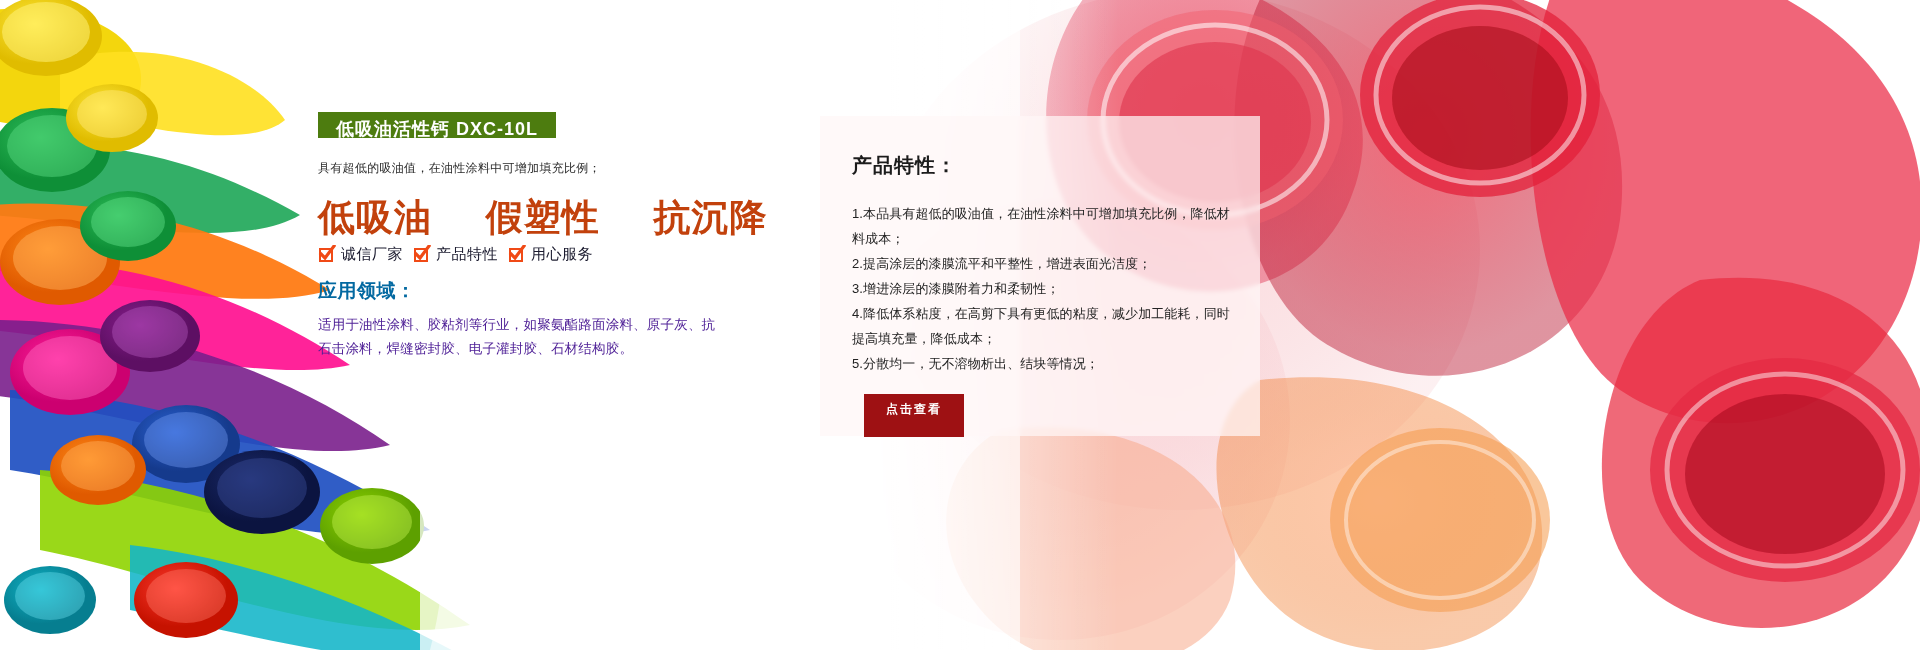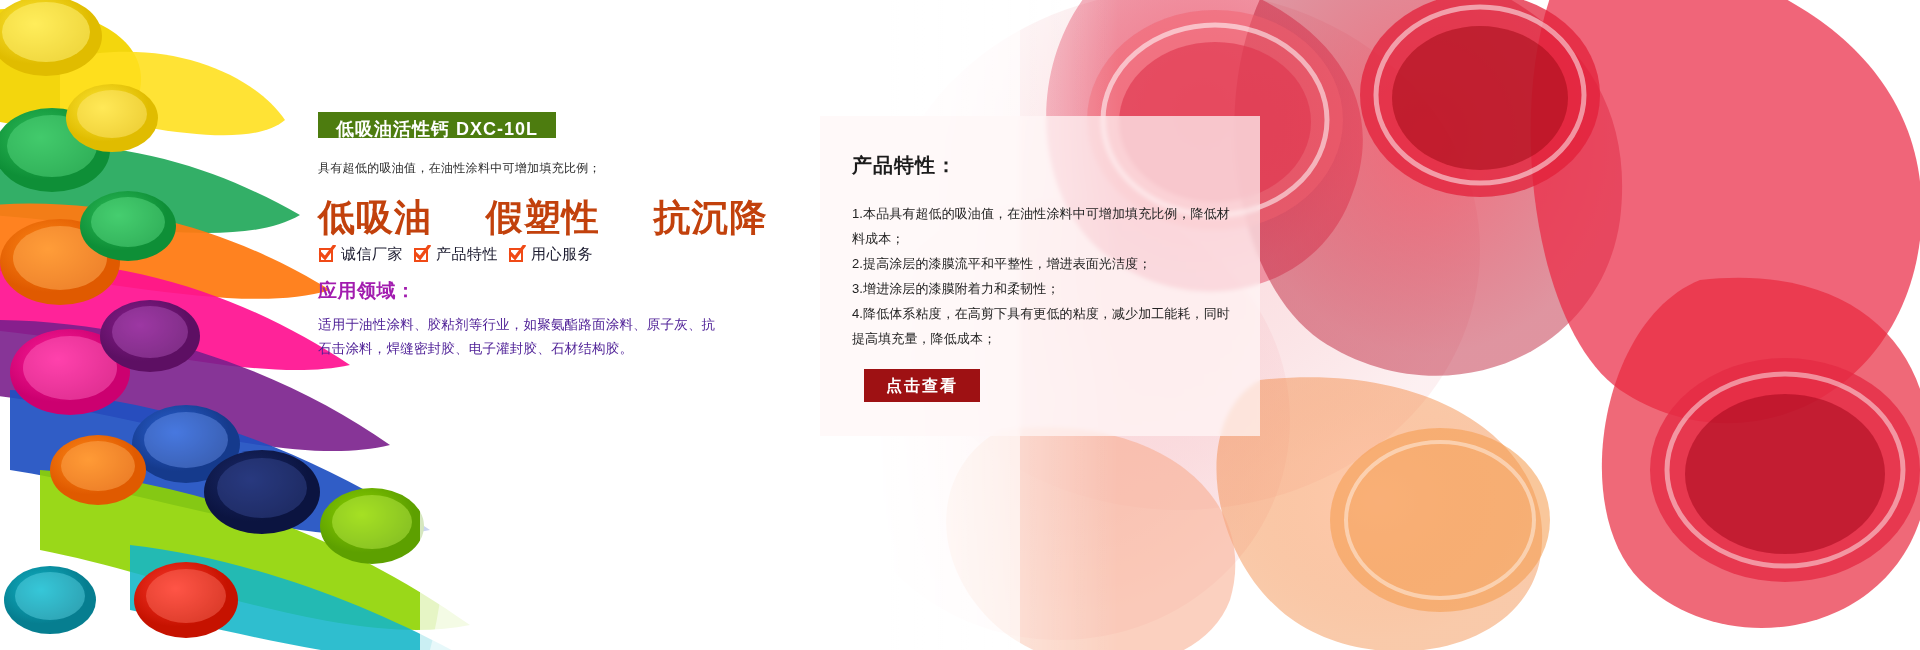--- a/index.html
+++ b/index.html
@@ -73,7 +73,7 @@
     margin-top:14px;
     font-size:19px;
     font-weight:bold;
-    color:#a21caf;
+    color:#0369a1;
     letter-spacing:0.5px;
   }
 

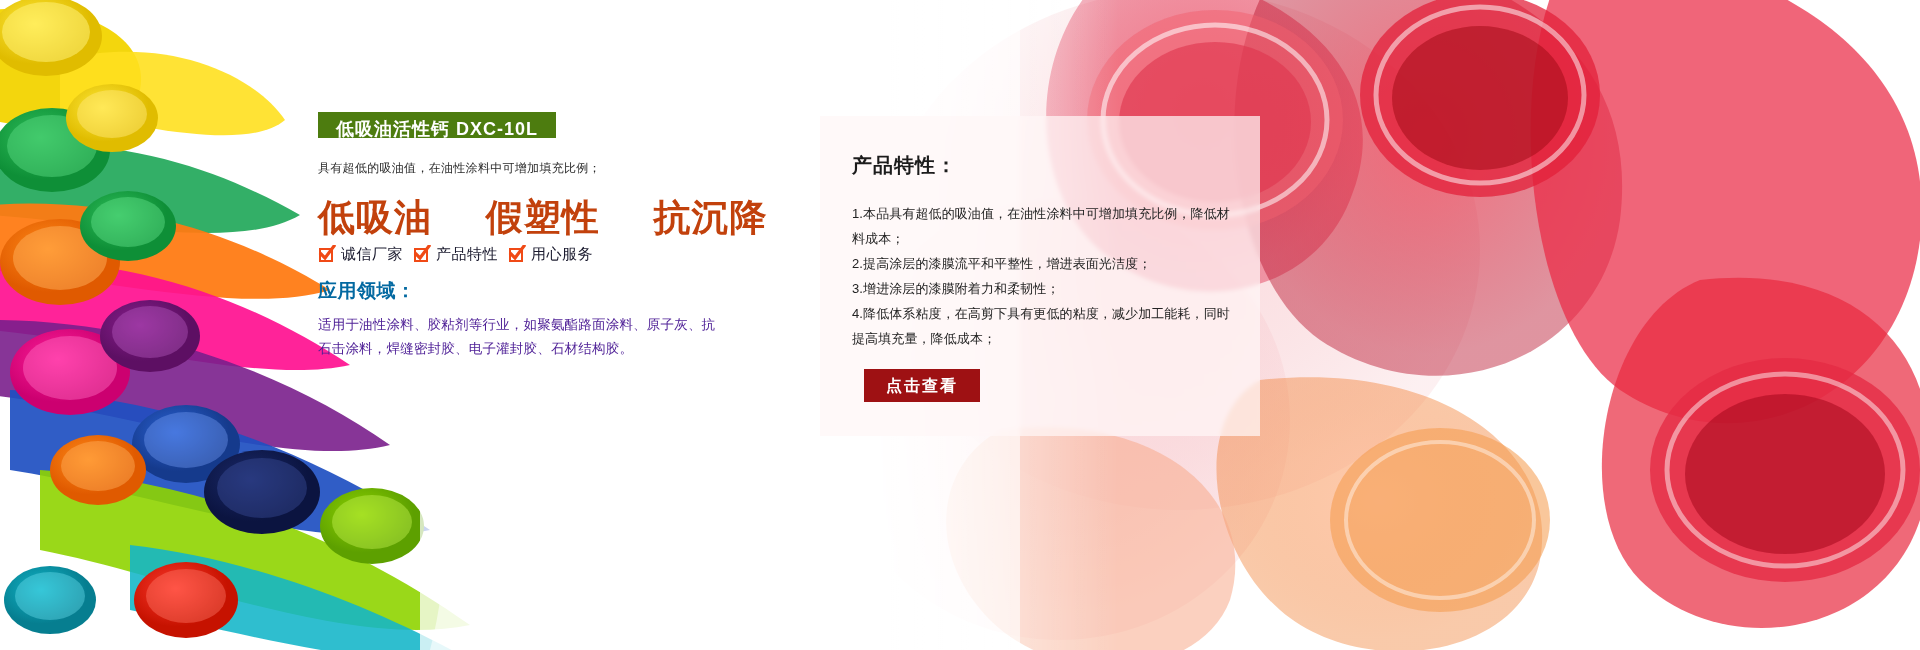--- a/index.html
+++ b/index.html
@@ -342,6 +342,7 @@
         <div class="li">2.提高涂层的漆膜流平和平整性，增进表面光洁度；</div>
         <div class="li">3.增进涂层的漆膜附着力和柔韧性；</div>
         <div class="li">4.降低体系粘度，在高剪下具有更低的粘度，减少加工能耗，同时提高填充量，降低成本；</div>
+        <div class="li">5.分散均一，无不溶物析出、结块等情况；</div>
       </div>
 
       <button class="cta">点击查看</button>

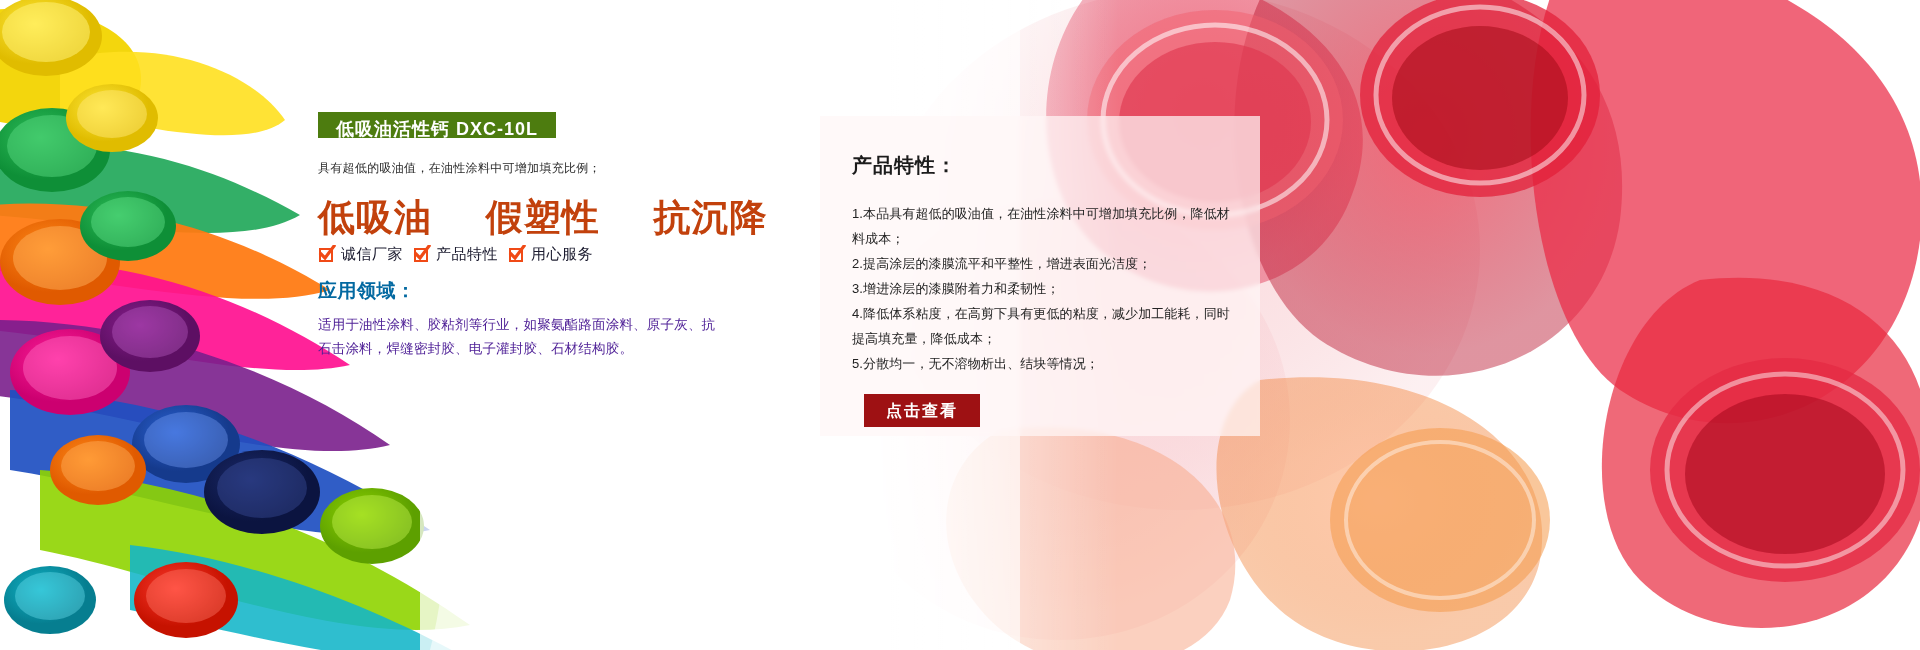--- a/index.html
+++ b/index.html
@@ -111,10 +111,10 @@
     margin-left:12px;
     background:#9e1113;
     color:#ffffff;
-    font-size:16px;
+    font-size:12px;
     font-weight:bold;
     letter-spacing:2px;
-    padding:9px 22px 8px 22px;
+    padding:9px 22px 22px 22px;
     line-height:1;
     border:none;
     cursor:pointer;

